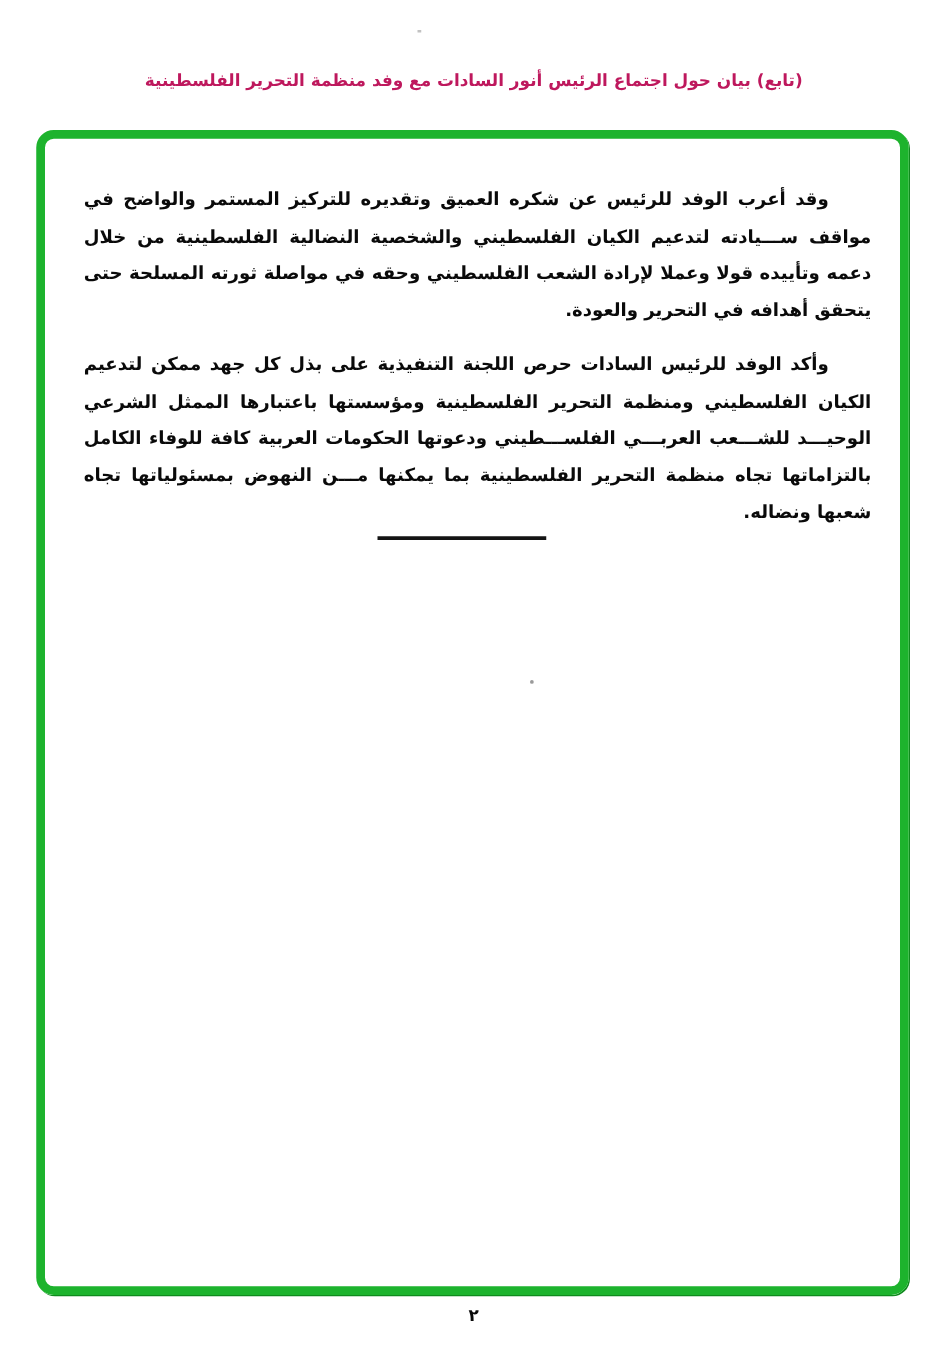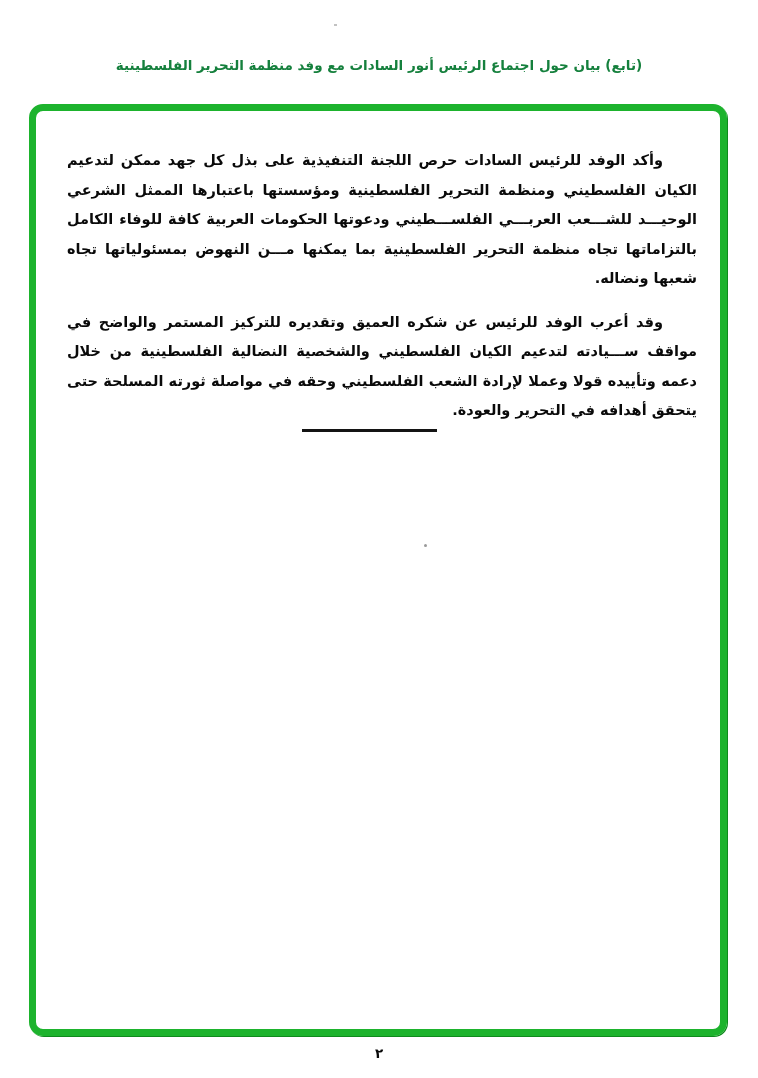--- a/index.html
+++ b/index.html
@@ -26,7 +26,7 @@
     font-weight: bold;
     font-size: 13.5px;
     letter-spacing: 0px;
-    color: #15803d;
+    color: #be185d;
   }
   .green-frame {
     position: absolute;

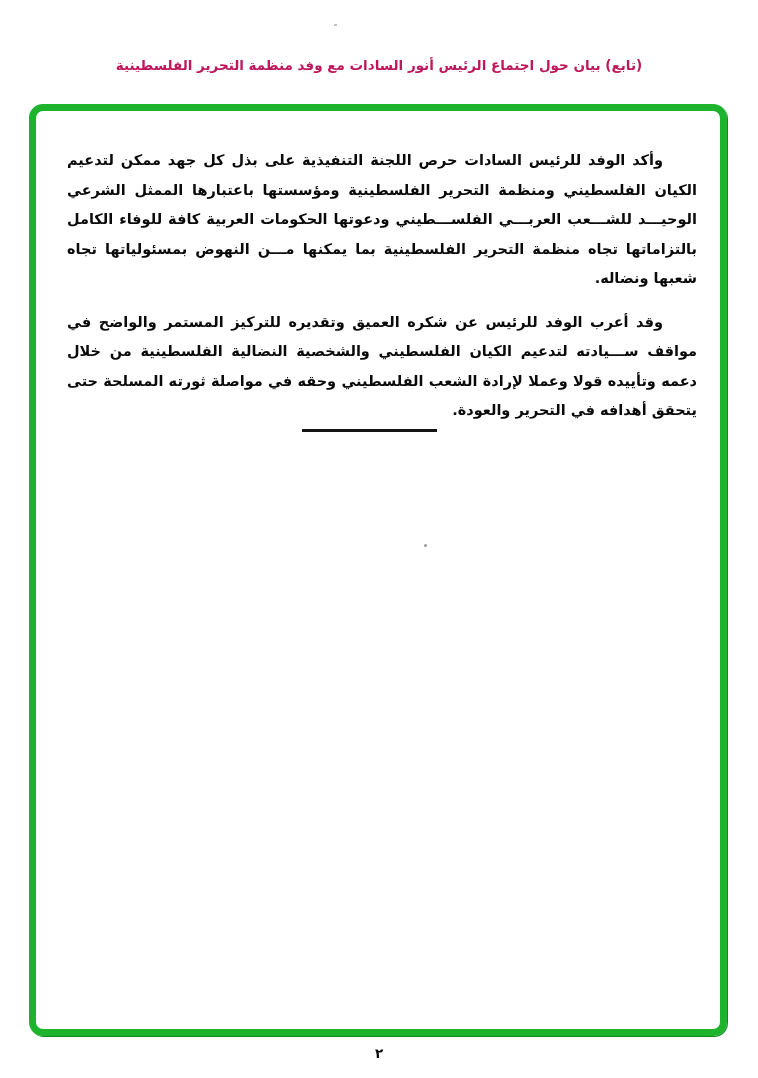--- a/index.html
+++ b/index.html
@@ -101,8 +101,8 @@
   <div class="green-frame"></div>
 
   <div class="body-text">
+    <p>وقد أعرب الوفد للرئيس عن شكره العميق وتقديره للتركيز المستمر والواضح في مواقف ســـيادته لتدعيم الكيان الفلسطيني والشخصية النضالية الفلسطينية من خلال دعمه وتأييده قولا وعملا لإرادة الشعب الفلسطيني وحقه في مواصلة ثورته المسلحة حتى يتحقق أهدافه في التحرير والعودة.</p>
     <p>وأكد الوفد للرئيس السادات حرص اللجنة التنفيذية على بذل كل جهد ممكن لتدعيم الكيان الفلسطيني ومنظمة التحرير الفلسطينية ومؤسستها باعتبارها الممثل الشرعي الوحيـــد للشـــعب العربـــي الفلســـطيني ودعوتها الحكومات العربية كافة للوفاء الكامل بالتزاماتها تجاه منظمة التحرير الفلسطينية بما يمكنها مـــن النهوض بمسئولياتها تجاه شعبها ونضاله.</p>
-    <p>وقد أعرب الوفد للرئيس عن شكره العميق وتقديره للتركيز المستمر والواضح في مواقف ســـيادته لتدعيم الكيان الفلسطيني والشخصية النضالية الفلسطينية من خلال دعمه وتأييده قولا وعملا لإرادة الشعب الفلسطيني وحقه في مواصلة ثورته المسلحة حتى يتحقق أهدافه في التحرير والعودة.</p>
   </div>
 
   <div class="closing-rule"></div>

